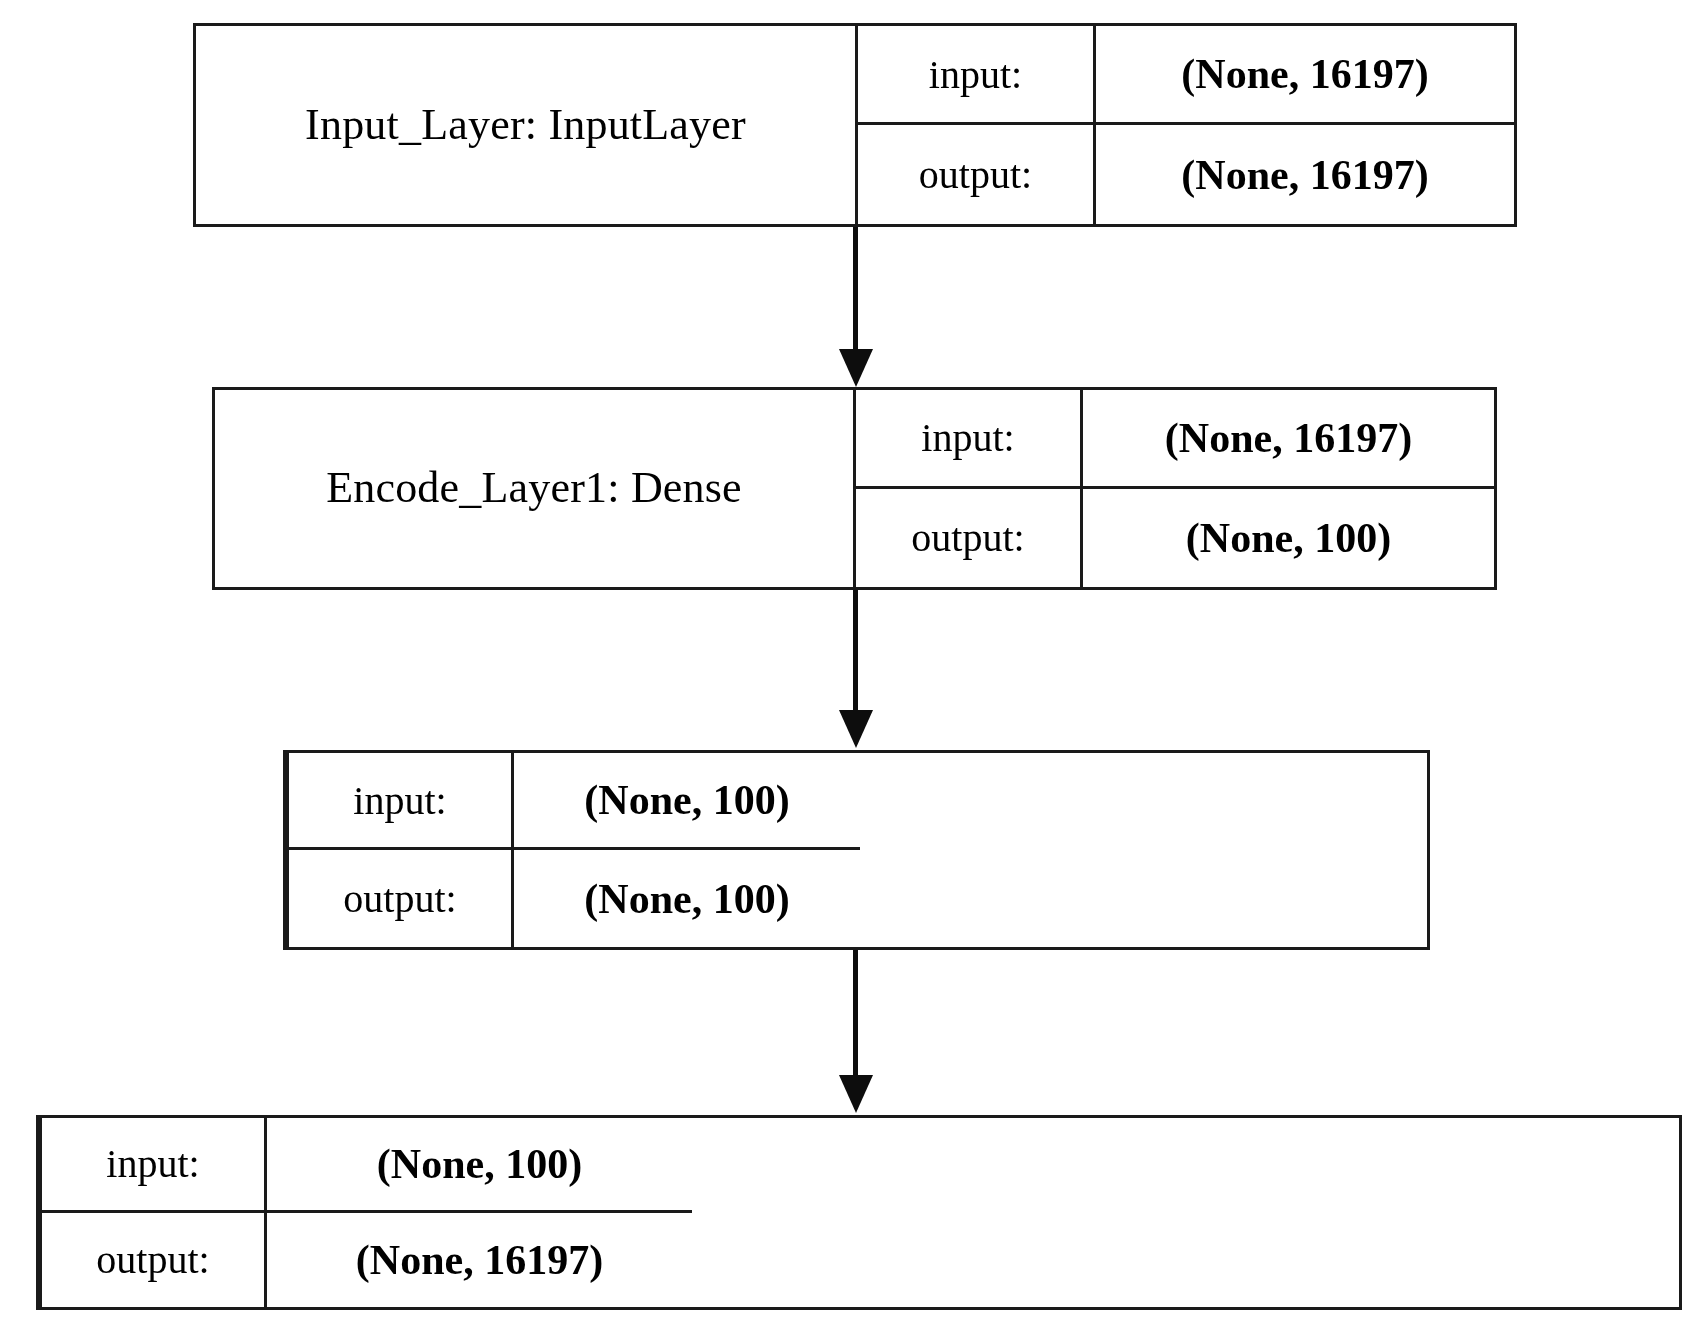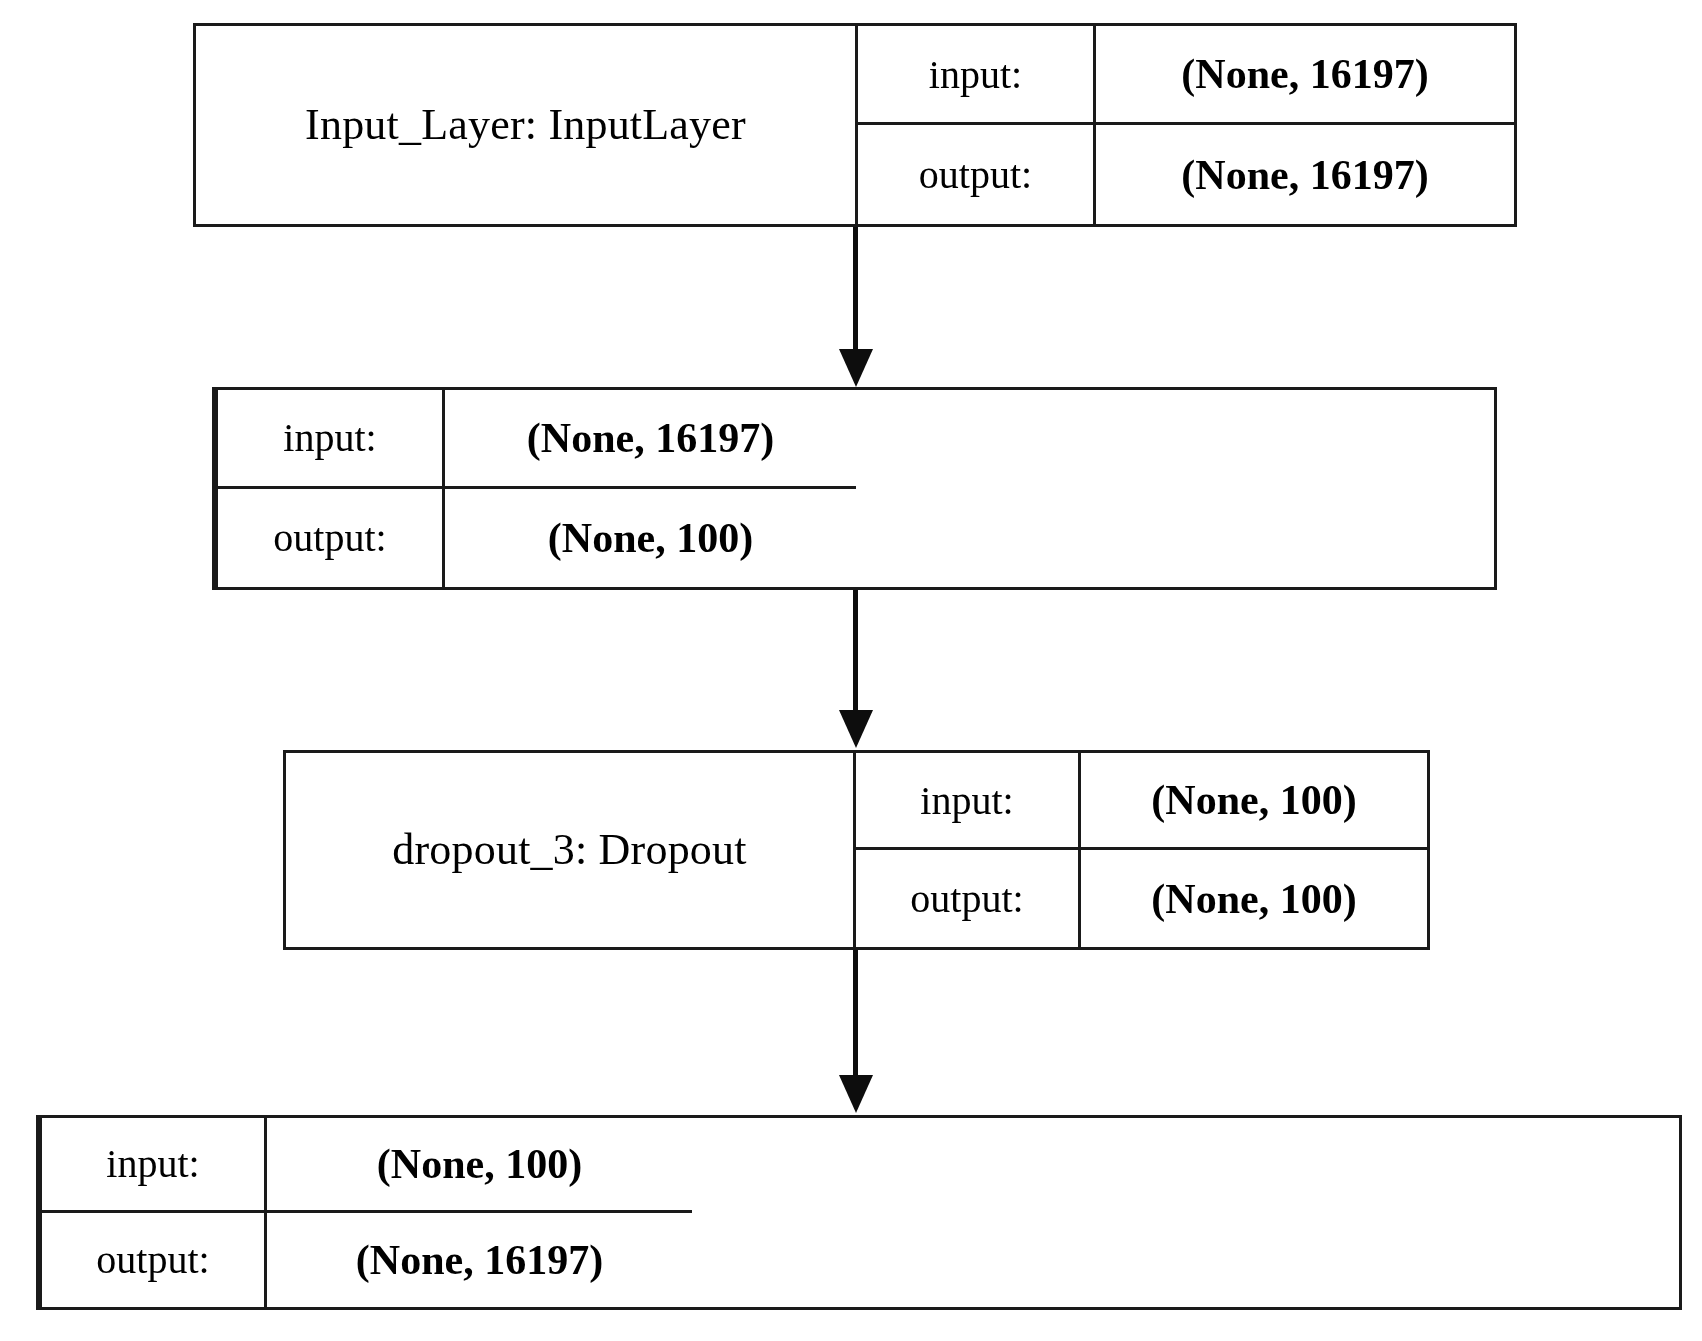--- a/index.html
+++ b/index.html
@@ -119,6 +119,7 @@
   </div>
 
   <div class="layer-box" style="left:212px; top:387px; width:1285px; height:203px;">
+    <div class="layer-name" style="width:641px;">Encode_Layer1: Dense</div>
     <div class="io-table" style="width:641px;">
       <div class="io-row top">
         <div class="io-label" style="width:224px;">input:</div>

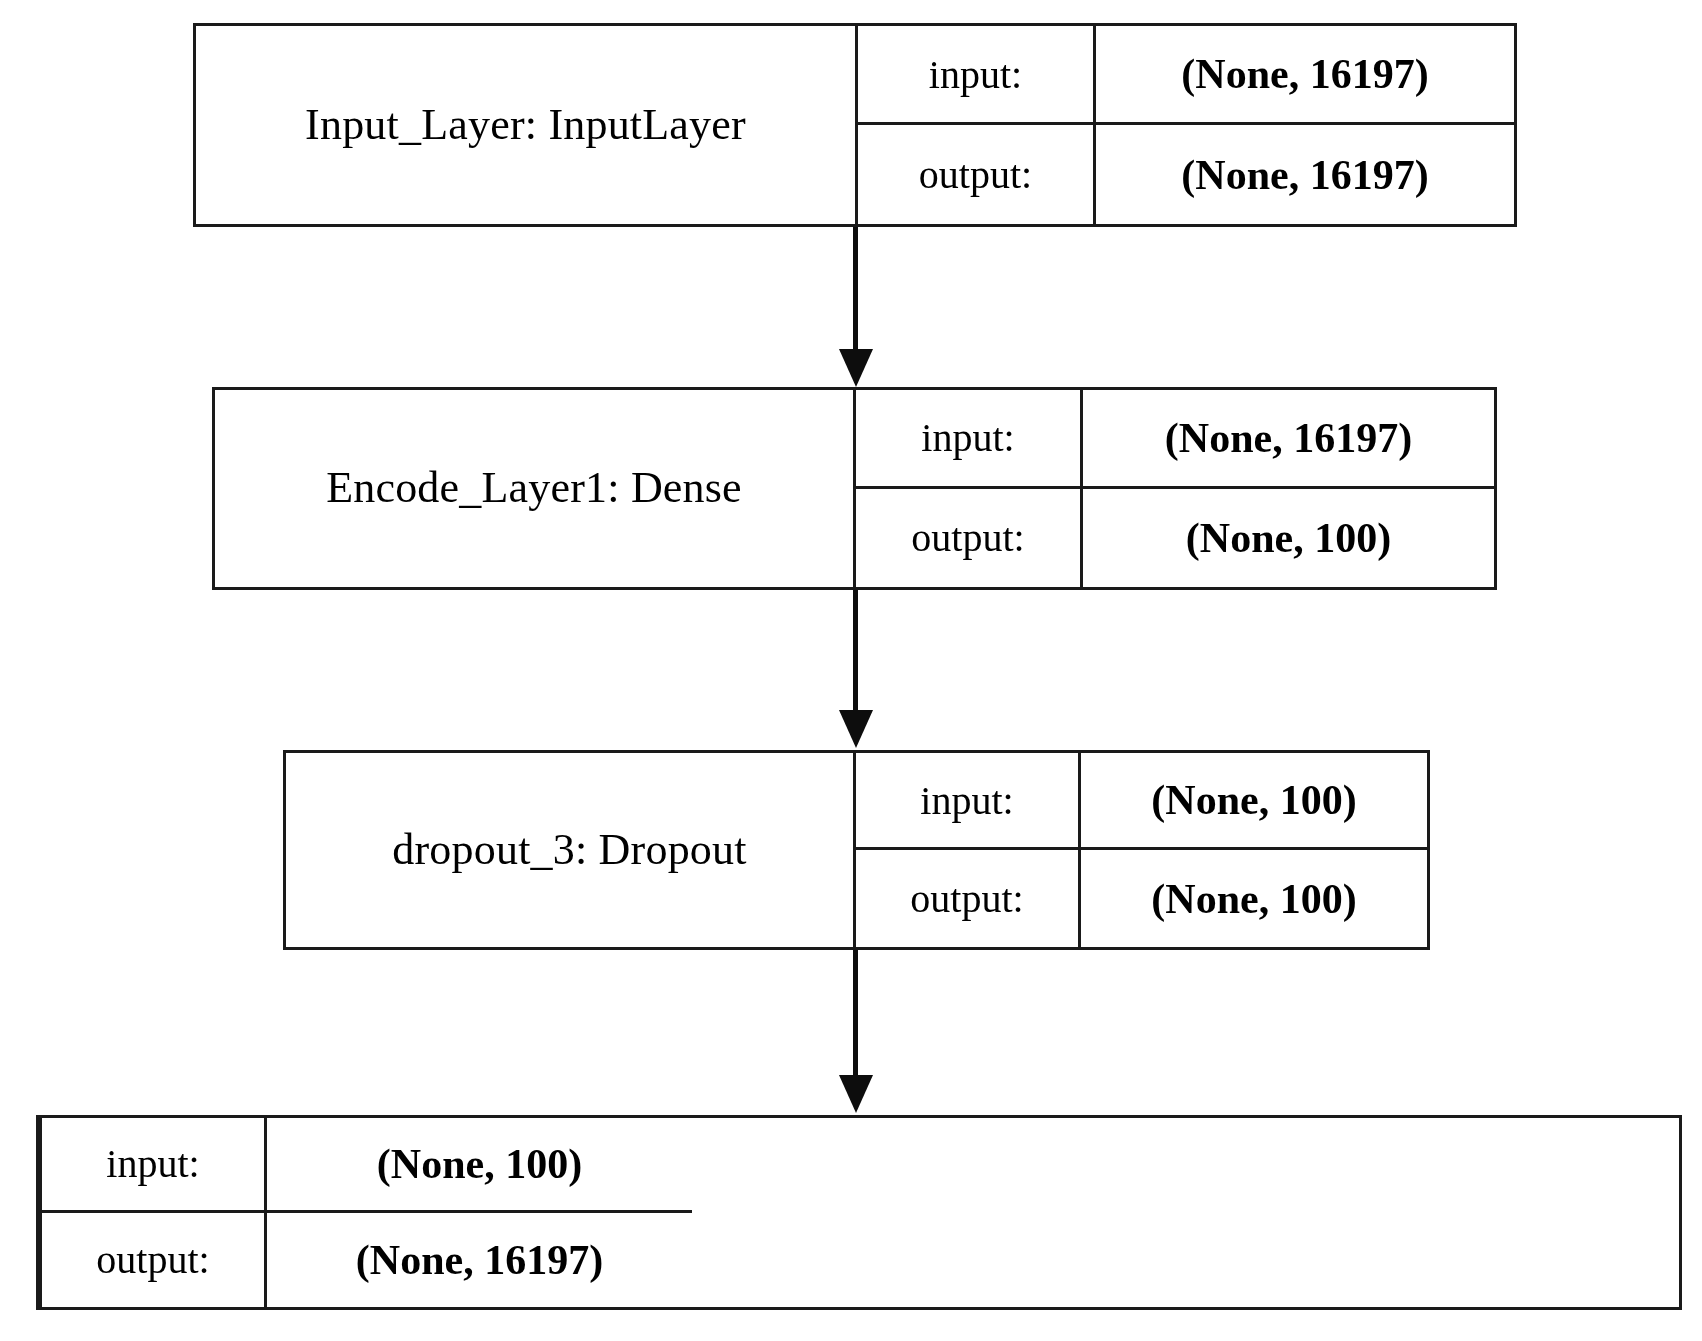--- a/index.html
+++ b/index.html
@@ -138,7 +138,6 @@
   </div>
 
   <div class="layer-box" style="left:283px; top:750px; width:1147px; height:200px;">
-    <div class="layer-name" style="width:570px;">dropout_3: Dropout</div>
     <div class="io-table" style="width:574px;">
       <div class="io-row top">
         <div class="io-label" style="width:222px;">input:</div>

